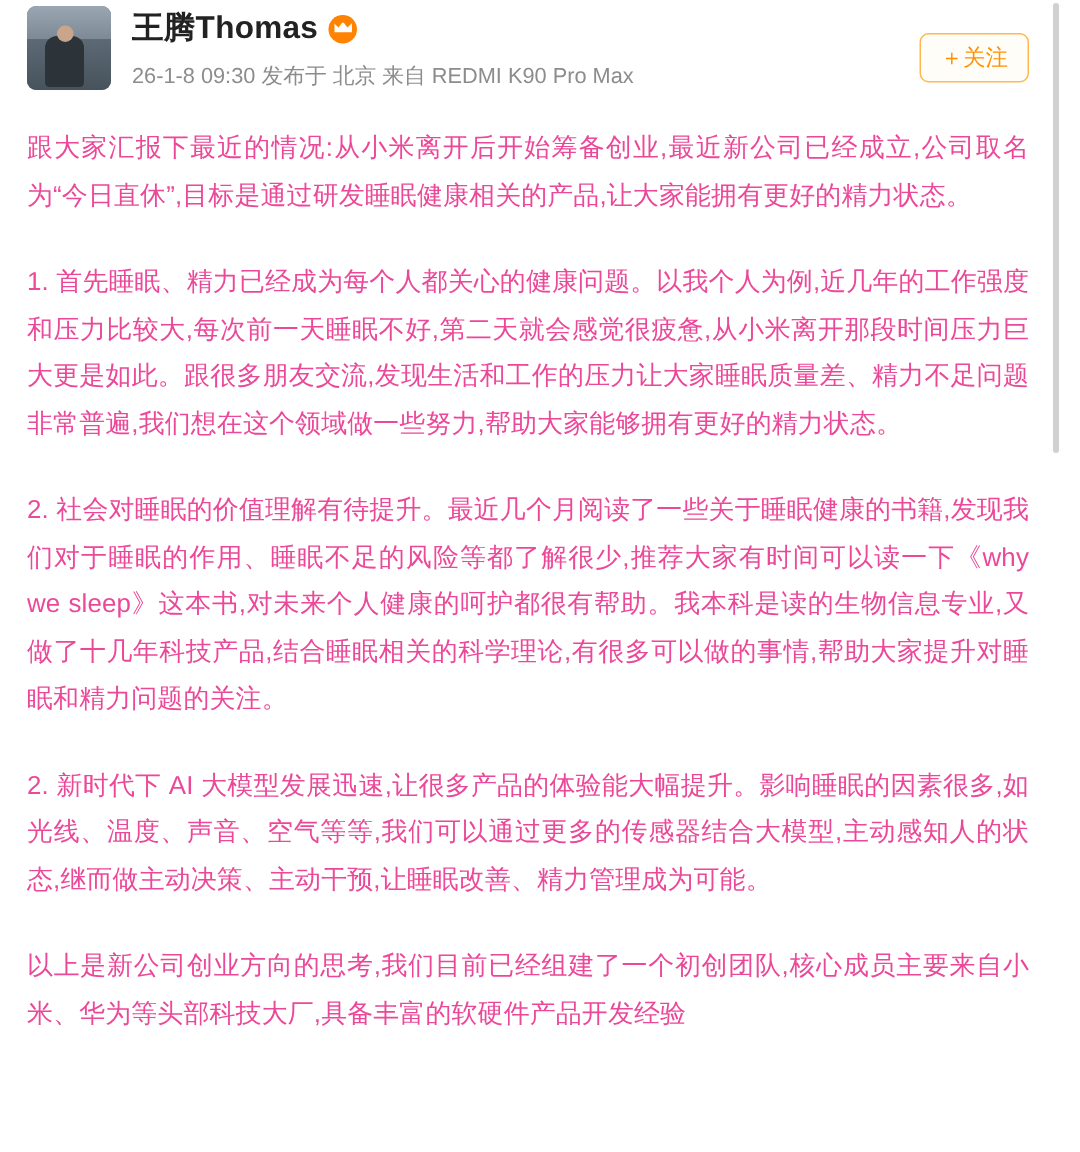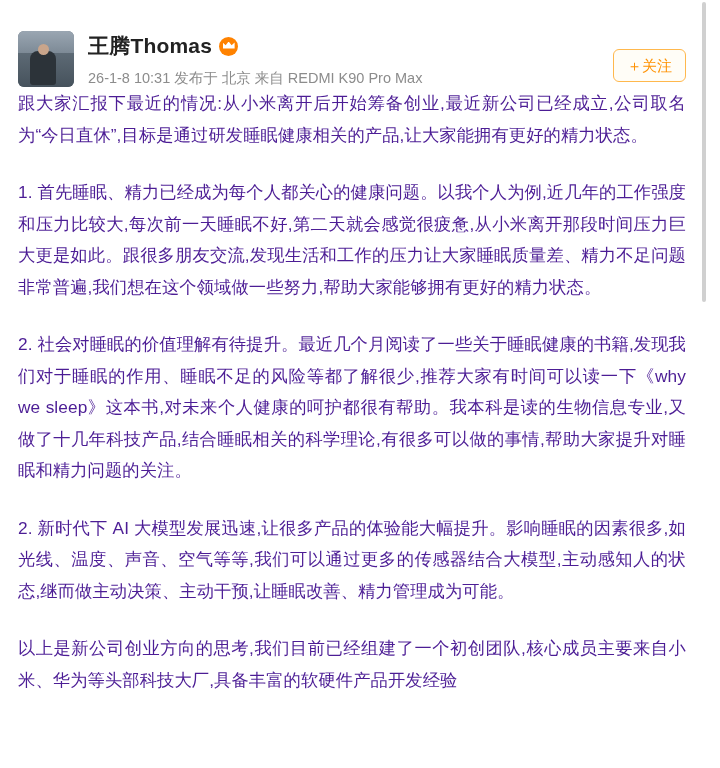--- a/index.html
+++ b/index.html
@@ -20,7 +20,7 @@
     height: 768px;
     background: #ffffff;
     box-sizing: border-box;
-    padding: 31px 22px 0 18px;
+    padding: 4px 22px 0 18px;
   }
   .header {
     display: flex;

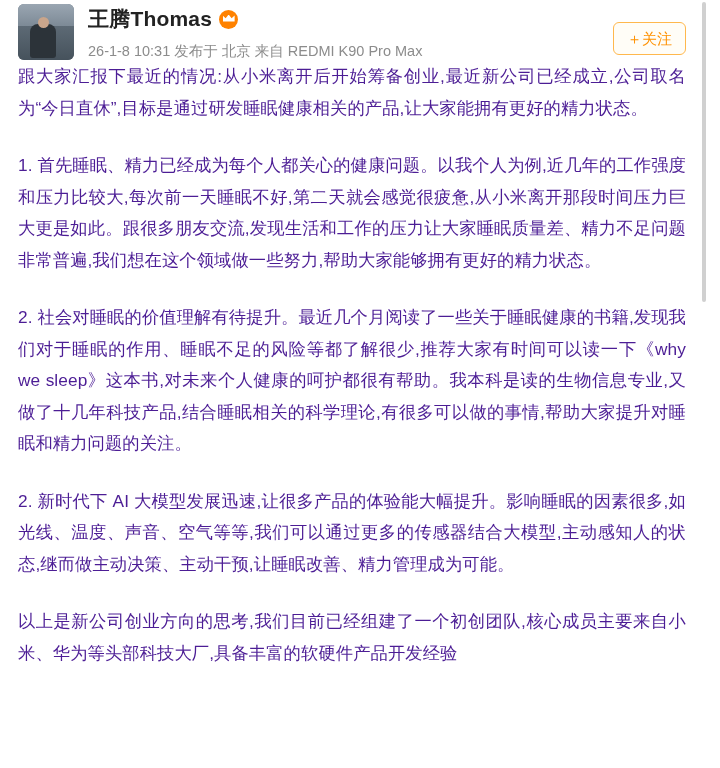--- a/index.html
+++ b/index.html
@@ -174,7 +174,7 @@
         <span class="username">王腾Thomas</span>
         <span class="badge-crown"></span>
       </div>
-      <div class="meta">26-1-8 10:31 发布于 北京 来自 REDMI K90 Pro Max</div>
+      <div class="meta">26-1-8 09:30 发布于 北京 来自 REDMI K90 Pro Max</div>
     </div>
 
     <div class="follow-btn">＋关注</div>

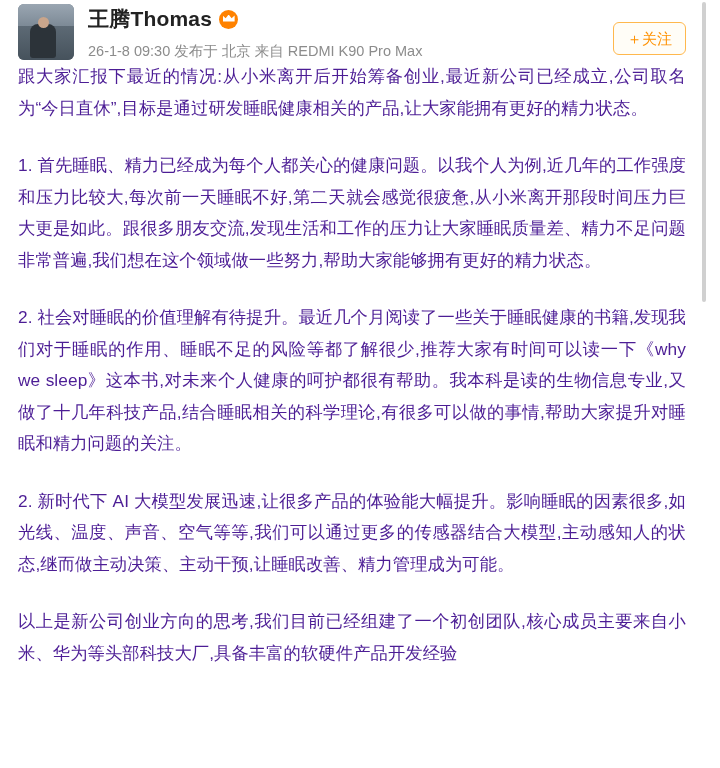--- a/index.html
+++ b/index.html
@@ -124,9 +124,10 @@
     margin-left: 11px;
   }
   .content {
+    margin-top: 22px;
     font-size: 17.3px;
     line-height: 31.5px;
-    color: #4c1d95;
+    color: #ec4899;
     letter-spacing: 0.1px;
   }
   .content p {

